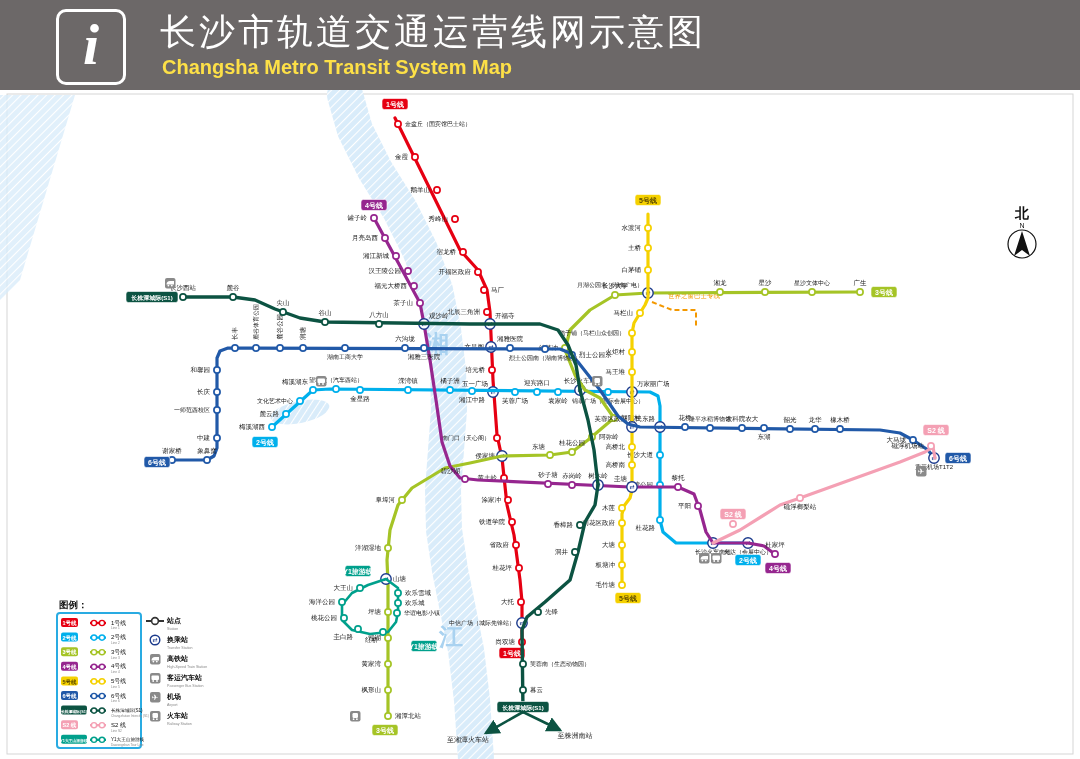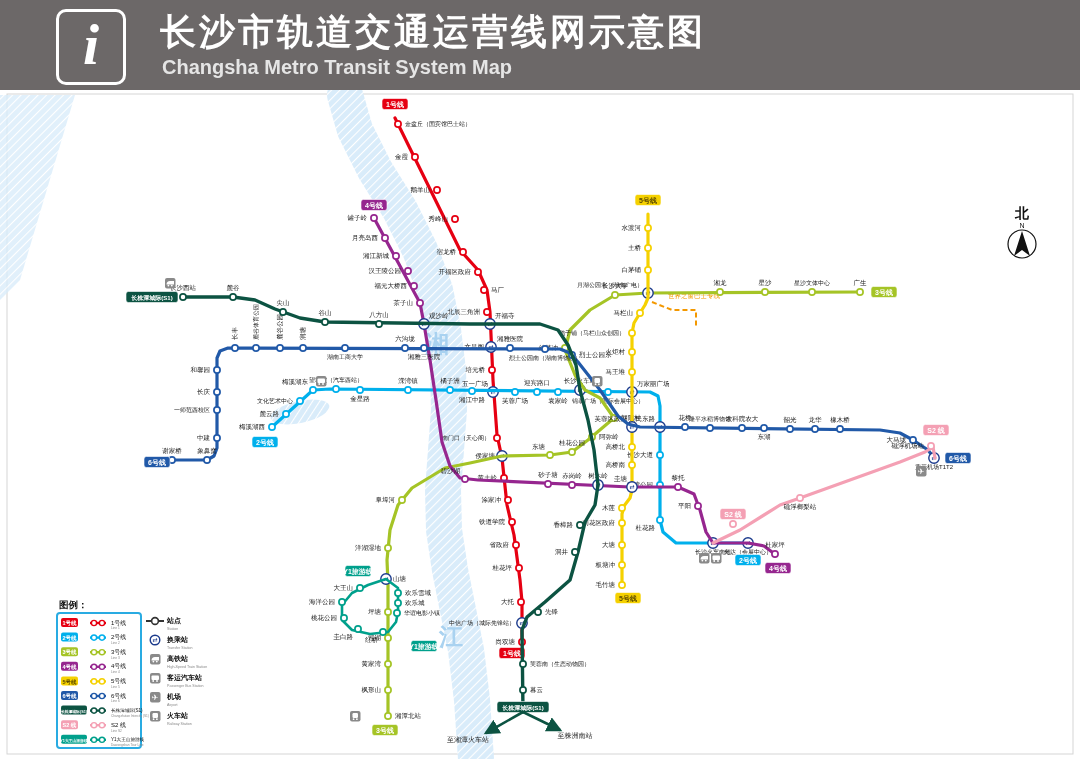--- a/index.html
+++ b/index.html
@@ -8,7 +8,7 @@
   .info-badge{position:absolute;left:56px;top:9px;width:64px;height:70px;border:3px solid #fff;
     border-radius:10px;color:#fff;text-align:center;font-family:"Liberation Serif","DejaVu Serif",serif;
     font-weight:bold;font-style:italic;font-size:58px;line-height:66px;}
-  .title-zh{position:absolute;left:160px;top:8px;color:#fff;font-size:36px;font-weight:bold;letter-spacing:3px;}
+  .title-zh{position:absolute;left:160px;top:8px;color:#fff;font-size:36px;font-weight:normal;letter-spacing:3px;}
   .title-en{position:absolute;left:162px;top:56px;color:#e5e5e5;font-size:20px;font-weight:bold;}
   #map{position:absolute;left:0;top:90px;}
   text{font-family:"Liberation Sans","DejaVu Sans",sans-serif;}

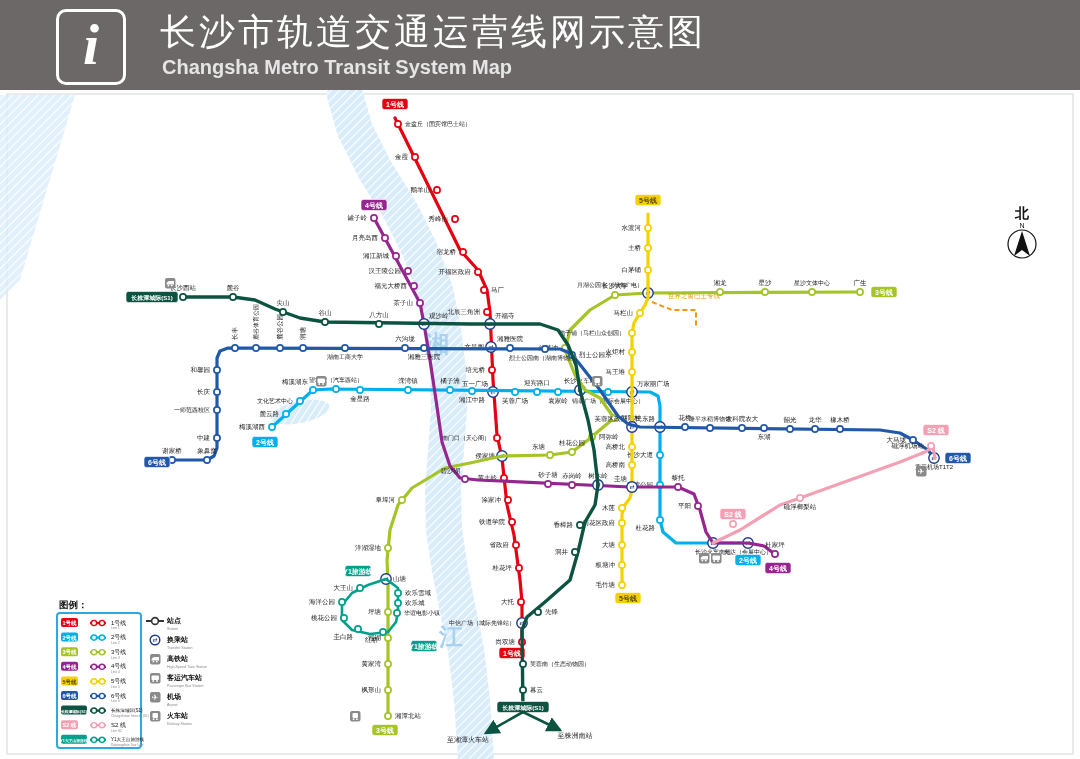--- a/index.html
+++ b/index.html
@@ -9,7 +9,7 @@
     border-radius:10px;color:#fff;text-align:center;font-family:"Liberation Serif","DejaVu Serif",serif;
     font-weight:bold;font-style:italic;font-size:58px;line-height:66px;}
   .title-zh{position:absolute;left:160px;top:8px;color:#fff;font-size:36px;font-weight:normal;letter-spacing:3px;}
-  .title-en{position:absolute;left:162px;top:56px;color:#e5e5e5;font-size:20px;font-weight:bold;}
+  .title-en{position:absolute;left:162px;top:56px;color:#fde047;font-size:20px;font-weight:bold;}
   #map{position:absolute;left:0;top:90px;}
   text{font-family:"Liberation Sans","DejaVu Sans",sans-serif;}
 </style>

